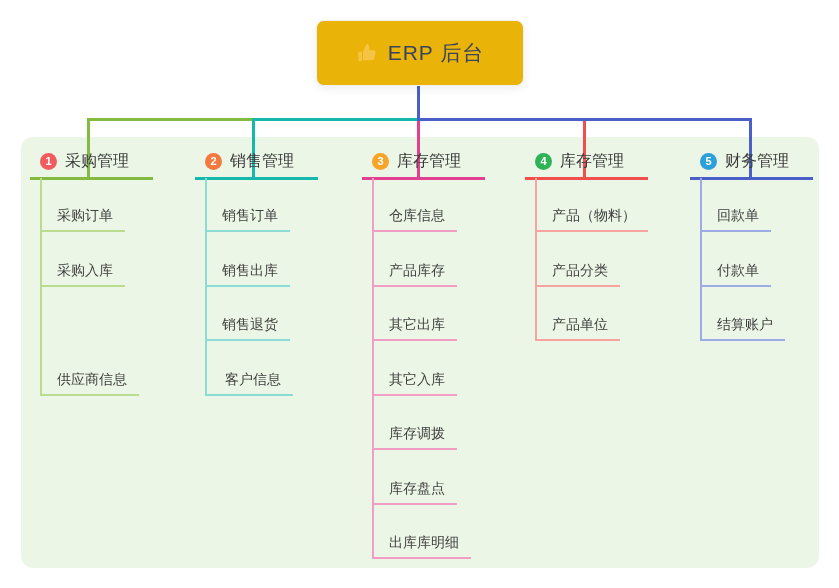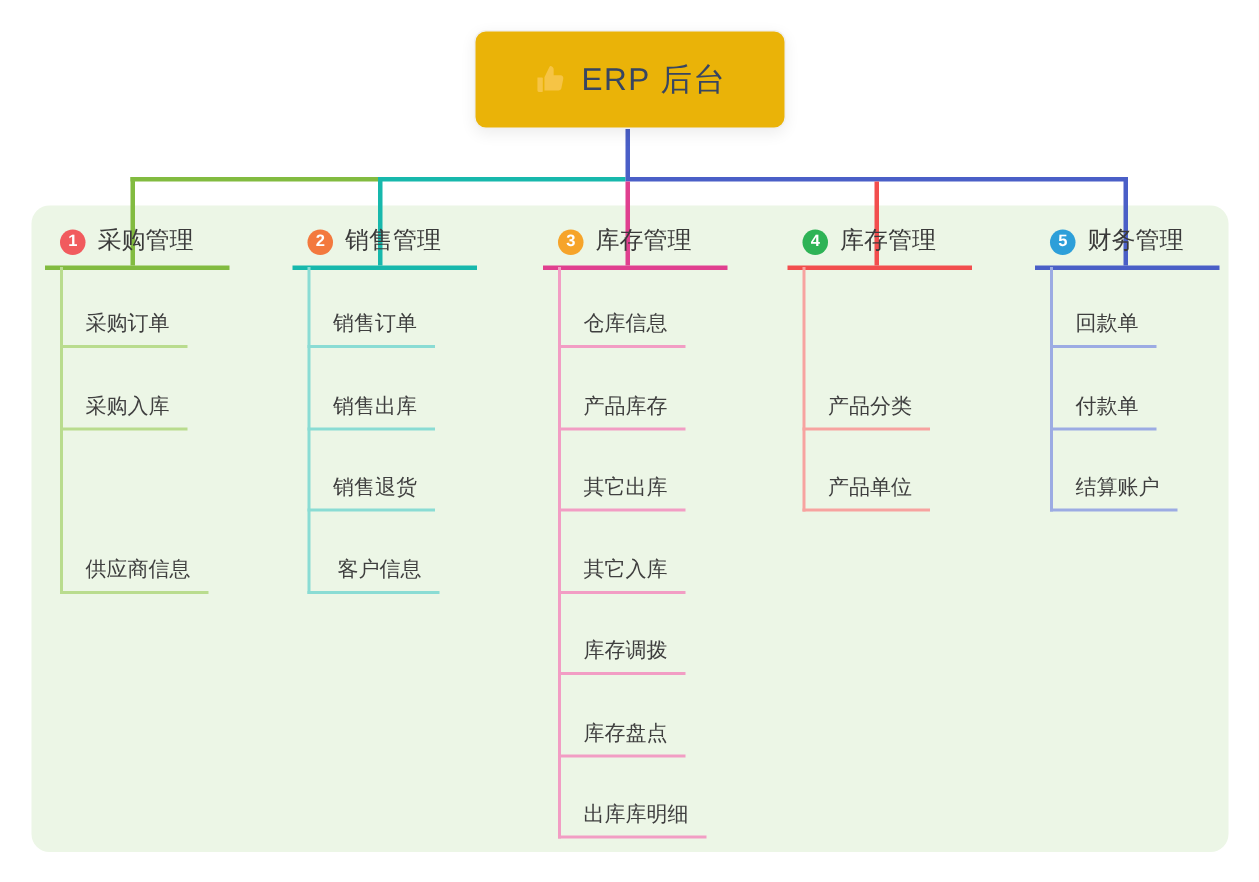--- a/index.html
+++ b/index.html
@@ -125,6 +125,7 @@
     <span class="btitle">库存管理</span>
   </div>
   <div class="spine b4" style="left:535px;height:163px;"></div>
+  <div class="child b4" style="left:535px;top:206px;"><span>产品（物料）</span></div>
   <div class="child b4" style="left:535px;top:261px;"><span>产品分类</span></div>
   <div class="child b4" style="left:535px;top:315px;"><span>产品单位</span></div>
 

